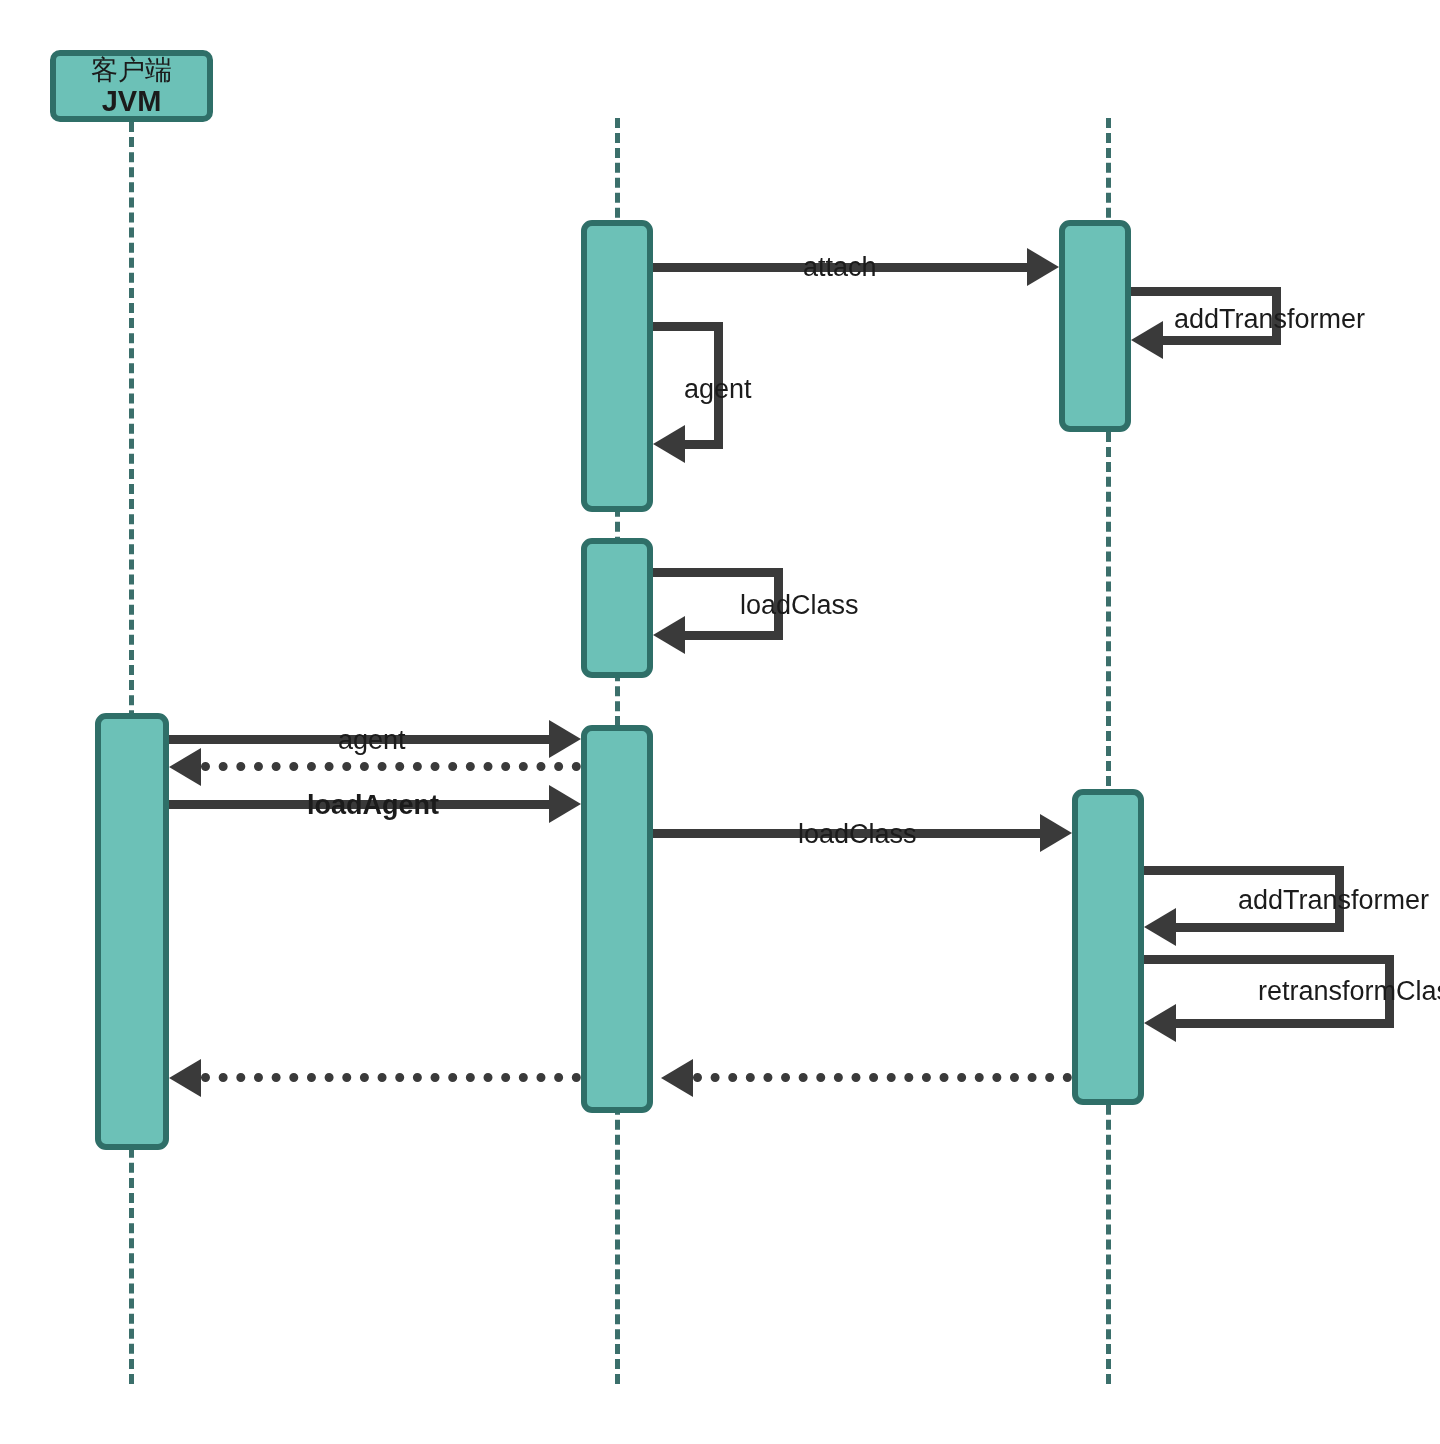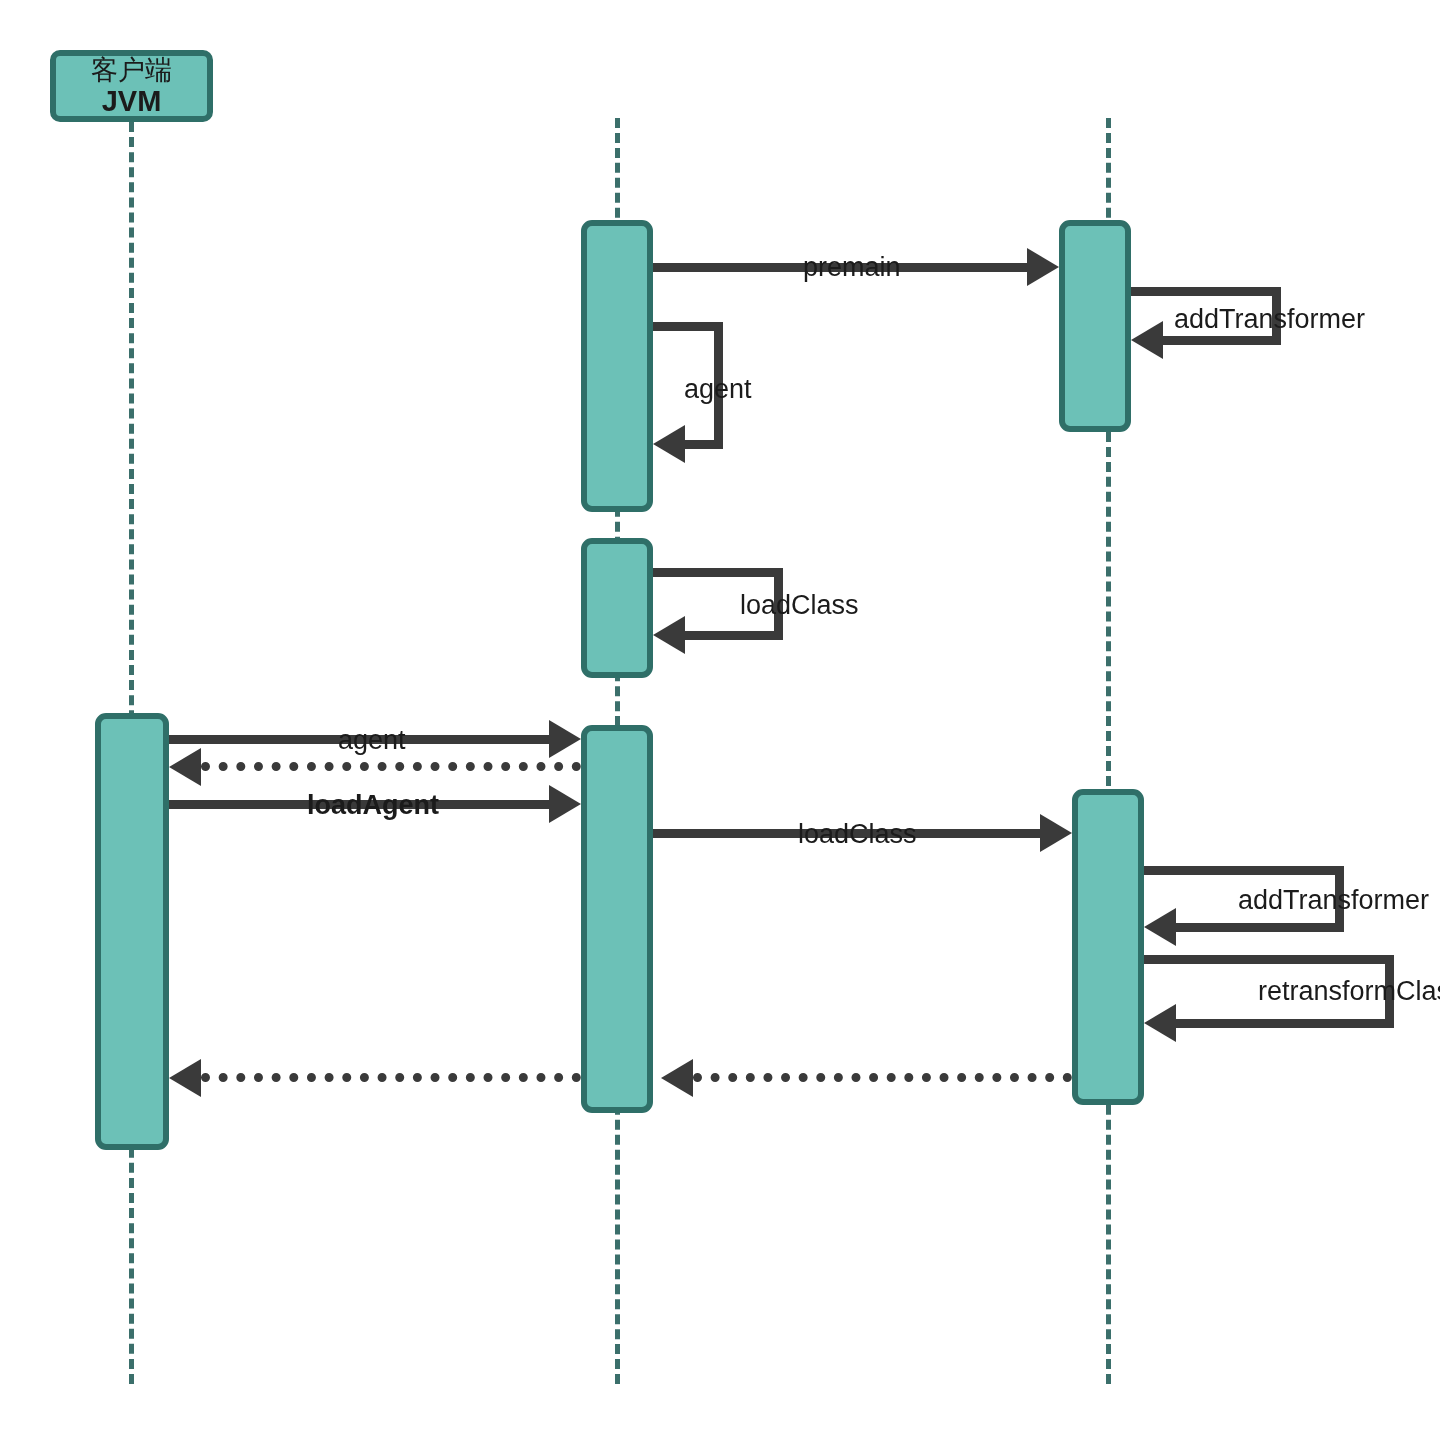--- a/index.html
+++ b/index.html
@@ -65,7 +65,7 @@
 
   <div class="msg-line" style="left:653px;top:263px;width:374px;"></div>
   <div class="head-right" style="left:1027px;top:248px;"></div>
-  <div class="msg-label" style="left:803px;top:254px;">premain</div>
+  <div class="msg-label" style="left:803px;top:254px;">attach</div>
 
   <div class="self-top" style="left:1131px;top:287px;width:150px;"></div>
   <div class="self-side" style="left:1272px;top:287px;height:58px;"></div>

